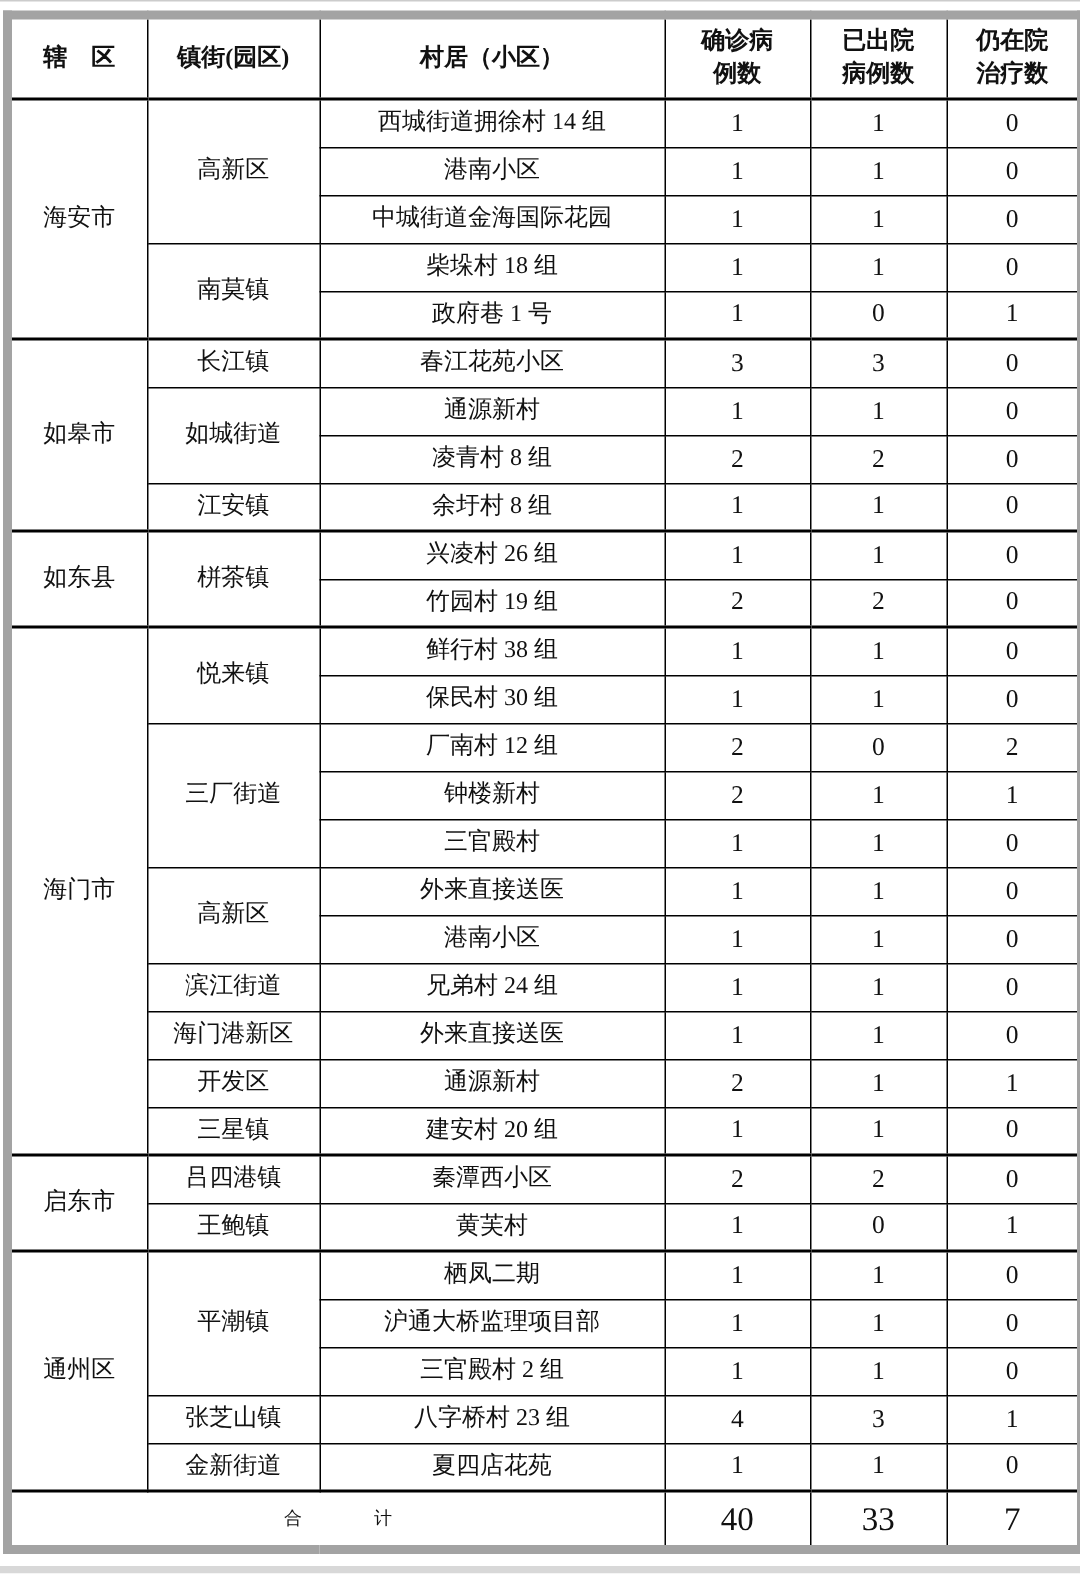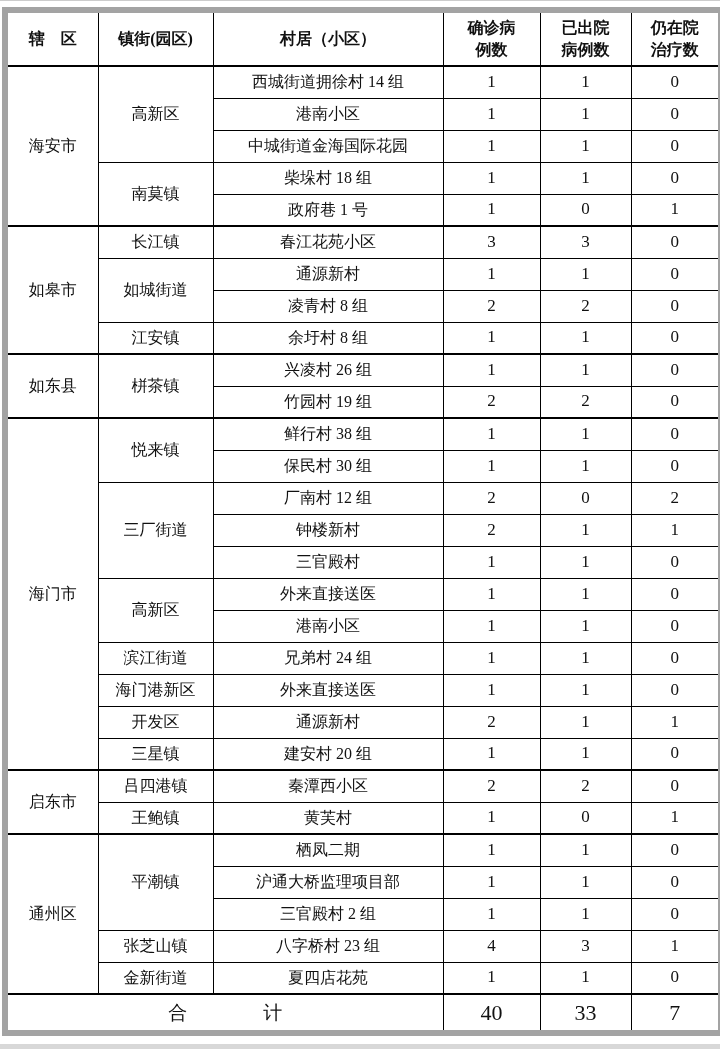--- a/index.html
+++ b/index.html
@@ -49,7 +49,7 @@
     height: 33px;
     font-size: 22px;
   }
-  .case-table tr.total-row td.total-label { font-size: 19px; }
+  .case-table tr.total-row td.total-label { font-size: 12px; }
 </style>
 </head>
 <body>

